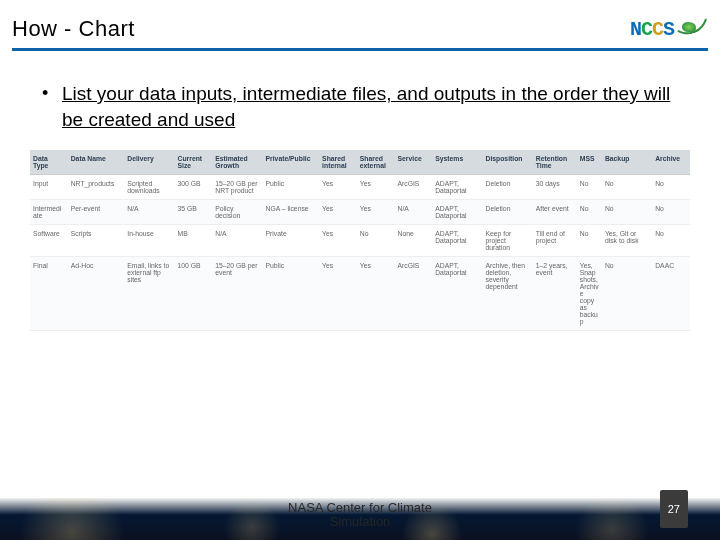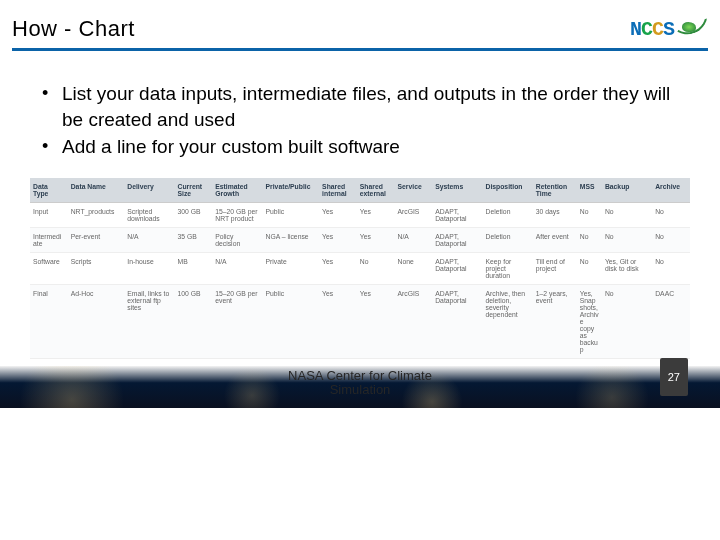--- a/index.html
+++ b/index.html
@@ -4,7 +4,7 @@
 <style>
   * { box-sizing: border-box; margin: 0; padding: 0; }
   html, body { width: 720px; height: 540px; font-family: Verdana, Arial, sans-serif; background: #fff; color: #000; }
-  .slide { width: 720px; height: 408px; position: relative; display: flex; flex-direction: column; }
+  .slide { width: 720px; height: 540px; position: relative; display: flex; flex-direction: column; }
   .header { padding: 16px 12px 6px 12px; display: flex; align-items: center; justify-content: space-between; }
   .title { font-size: 22px; font-weight: 400; letter-spacing: 0.5px; }
   .logo { display: flex; align-items: center; gap: 4px; }

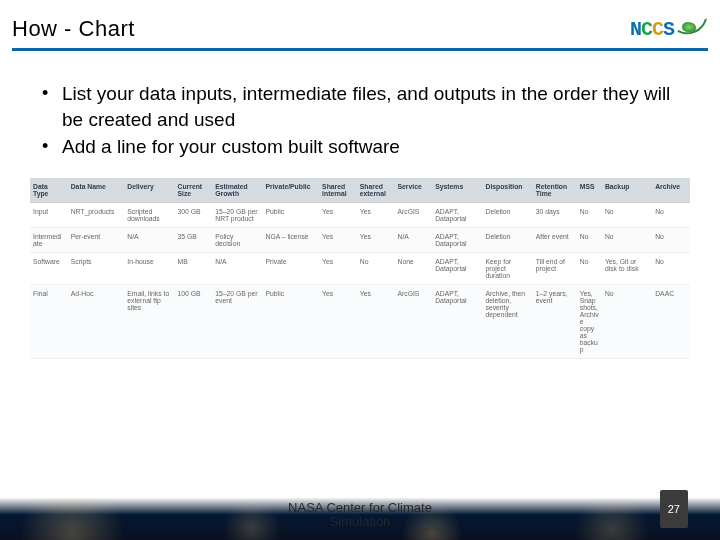--- a/index.html
+++ b/index.html
@@ -18,7 +18,7 @@
   .logo-swoosh { position:absolute; width:40px; height:20px; border:2px solid #2e8b3d; border-color: transparent transparent #2e8b3d transparent; border-radius: 0 0 50px 50px; transform: rotate(-15deg); top:-2px; left:-8px; }
   .rule { height: 3px; background: #0b63a8; margin: 0 12px 0 12px; }
   .content { padding: 30px 36px 8px 36px; flex: 0 0 auto; }
-  ul { list-style: none; }
+  ul { list-style: none; text-decoration: underline; }
   li { position: relative; padding-left: 26px; font-size: 19px; line-height: 1.35; margin-bottom: 2px; }
   li::before { content:"•"; position:absolute; left:6px; top:0; font-size:18px; }
   .tablewrap { padding: 8px 30px 4px 30px; }

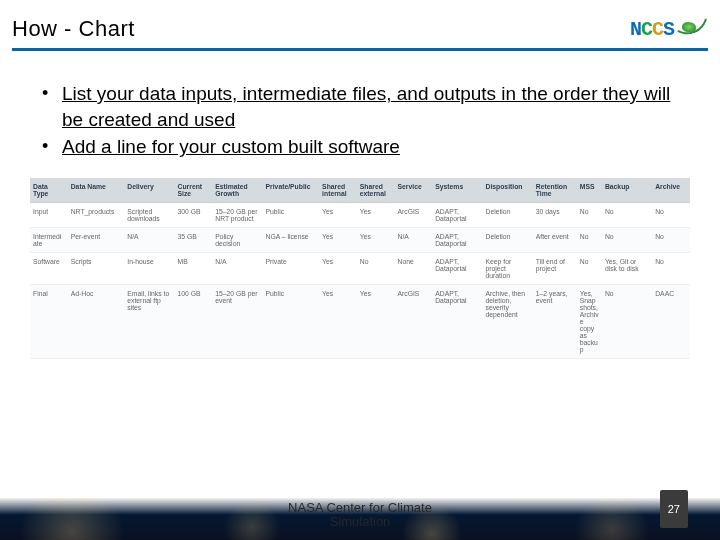--- a/index.html
+++ b/index.html
@@ -61,7 +61,6 @@
   <div class="content">
     <ul>
       <li>List your data inputs, intermediate files, and outputs in the order they will be created and used</li>
-      <li>Add a line for your custom built software</li>
     </ul>
   </div>
 

